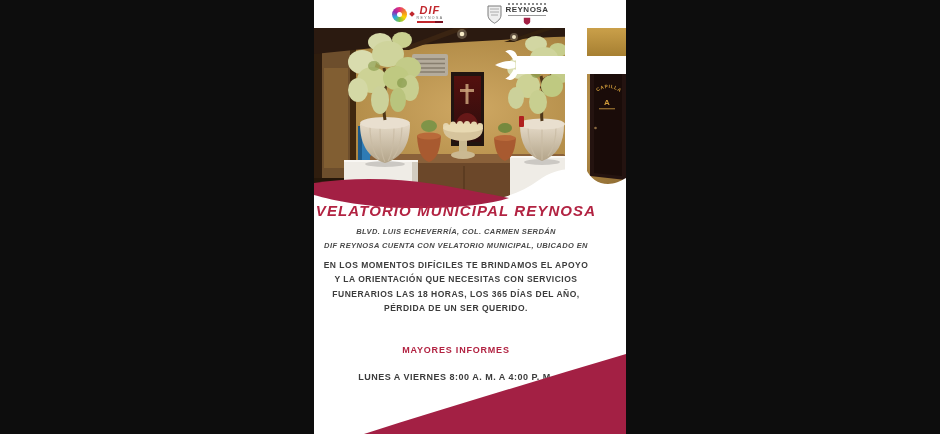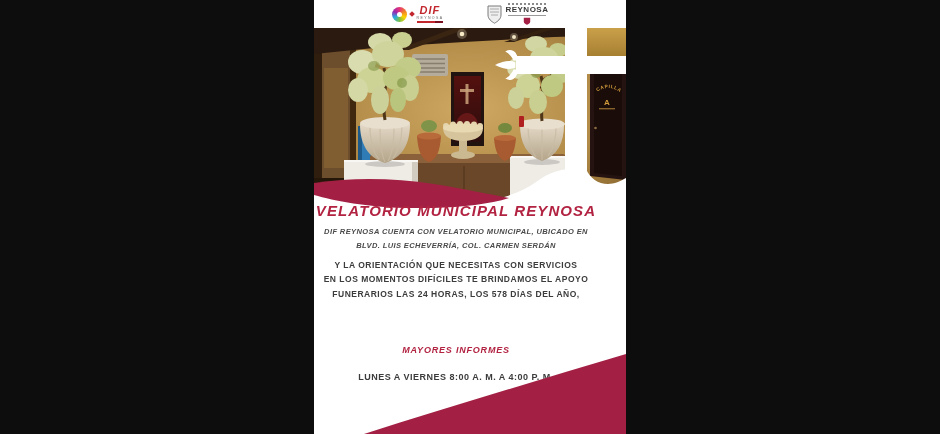--- a/index.html
+++ b/index.html
@@ -272,8 +272,8 @@
     <div class="centered title-line">VELATORIO MUNICIPAL REYNOSA</div>
 
     <div class="centered subtitle">
+      <div>BLVD. LUIS ECHEVERRÍA, COL. CARMEN SERDÁN</div>
       <div>DIF REYNOSA CUENTA CON VELATORIO MUNICIPAL, UBICADO EN</div>
-      <div>BLVD. LUIS ECHEVERRÍA, COL. CARMEN SERDÁN</div>
     </div>
 
     <div class="centered bodytext">

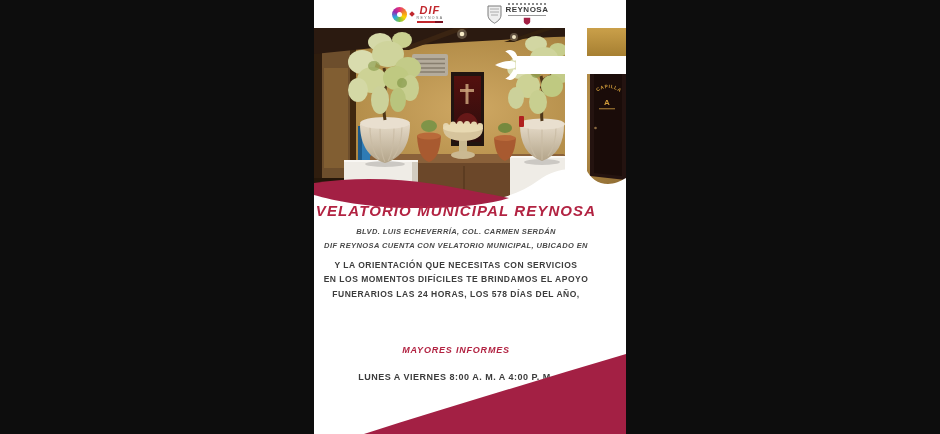--- a/index.html
+++ b/index.html
@@ -277,8 +277,8 @@
     </div>
 
     <div class="centered bodytext">
+      <div>EN LOS MOMENTOS DIFÍCILES TE BRINDAMOS EL APOYO</div>
       <div>Y LA ORIENTACIÓN QUE NECESITAS CON SERVICIOS</div>
-      <div>EN LOS MOMENTOS DIFÍCILES TE BRINDAMOS EL APOYO</div>
       <div>FUNERARIOS LAS 24 HORAS, LOS 578 DÍAS DEL AÑO,</div>
     </div>
 

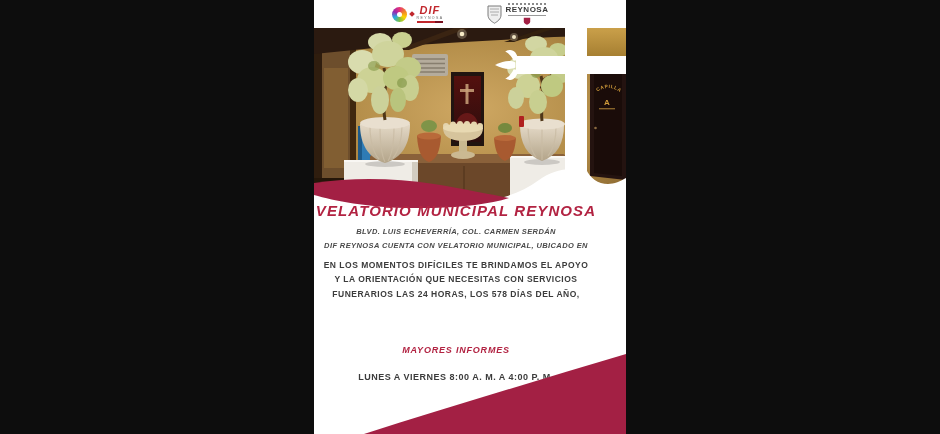--- a/index.html
+++ b/index.html
@@ -279,7 +279,7 @@
     <div class="centered bodytext">
       <div>EN LOS MOMENTOS DIFÍCILES TE BRINDAMOS EL APOYO</div>
       <div>Y LA ORIENTACIÓN QUE NECESITAS CON SERVICIOS</div>
-      <div>FUNERARIOS LAS 24 HORAS, LOS 578 DÍAS DEL AÑO,</div>
+      <div>FUNERARIOS LAS 18 HORAS, LOS 365 DÍAS DEL AÑO,</div>
     </div>
 
     <div class="centered contact-label">MAYORES INFORMES</div>

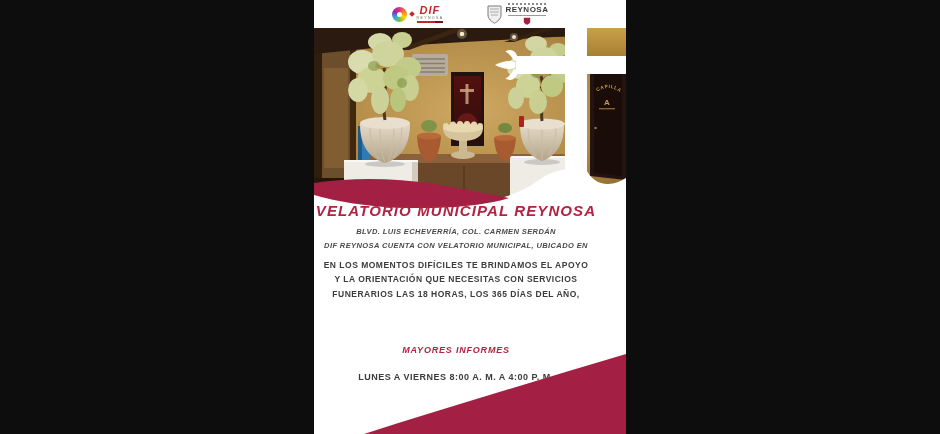--- a/index.html
+++ b/index.html
@@ -280,6 +280,7 @@
       <div>EN LOS MOMENTOS DIFÍCILES TE BRINDAMOS EL APOYO</div>
       <div>Y LA ORIENTACIÓN QUE NECESITAS CON SERVICIOS</div>
       <div>FUNERARIOS LAS 18 HORAS, LOS 365 DÍAS DEL AÑO,</div>
+      <div>PÉRDIDA DE UN SER QUERIDO.</div>
     </div>
 
     <div class="centered contact-label">MAYORES INFORMES</div>

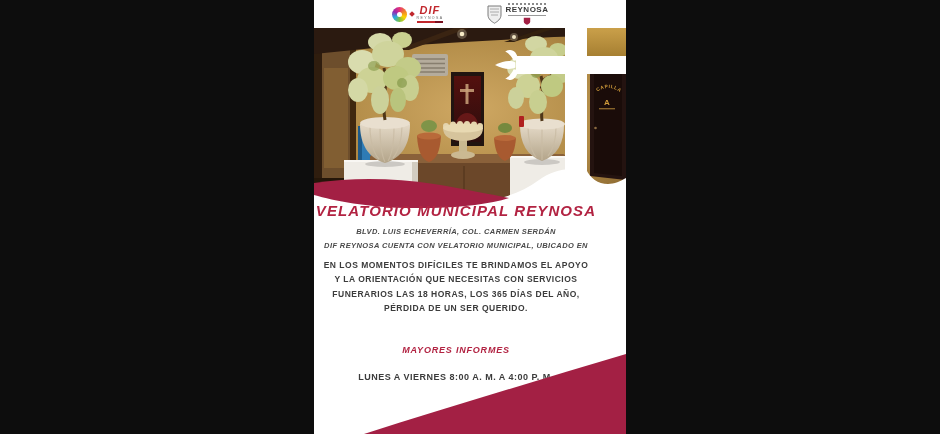--- a/index.html
+++ b/index.html
@@ -42,7 +42,7 @@
               letter-spacing:.4px; color:#4a4a4a; line-height:14px; }
   .bodytext { top:258px; font-size:8.5px; font-weight:700; letter-spacing:.5px;
               color:#3c3c3c; line-height:14.3px; }
-  .contact-label { top:345px; font-size:9px; font-weight:800; font-style:italic;
+  .contact-label { top:345px; font-size:9px; font-weight:800; 
                    letter-spacing:.8px; color:#b22342; }
   .contact-phone { top:358px; font-size:9.5px; font-weight:700; letter-spacing:1px; color:#3c3c3c; }
   .contact-hours { top:372px; font-size:9px; font-weight:700; letter-spacing:.5px; color:#3c3c3c; }

